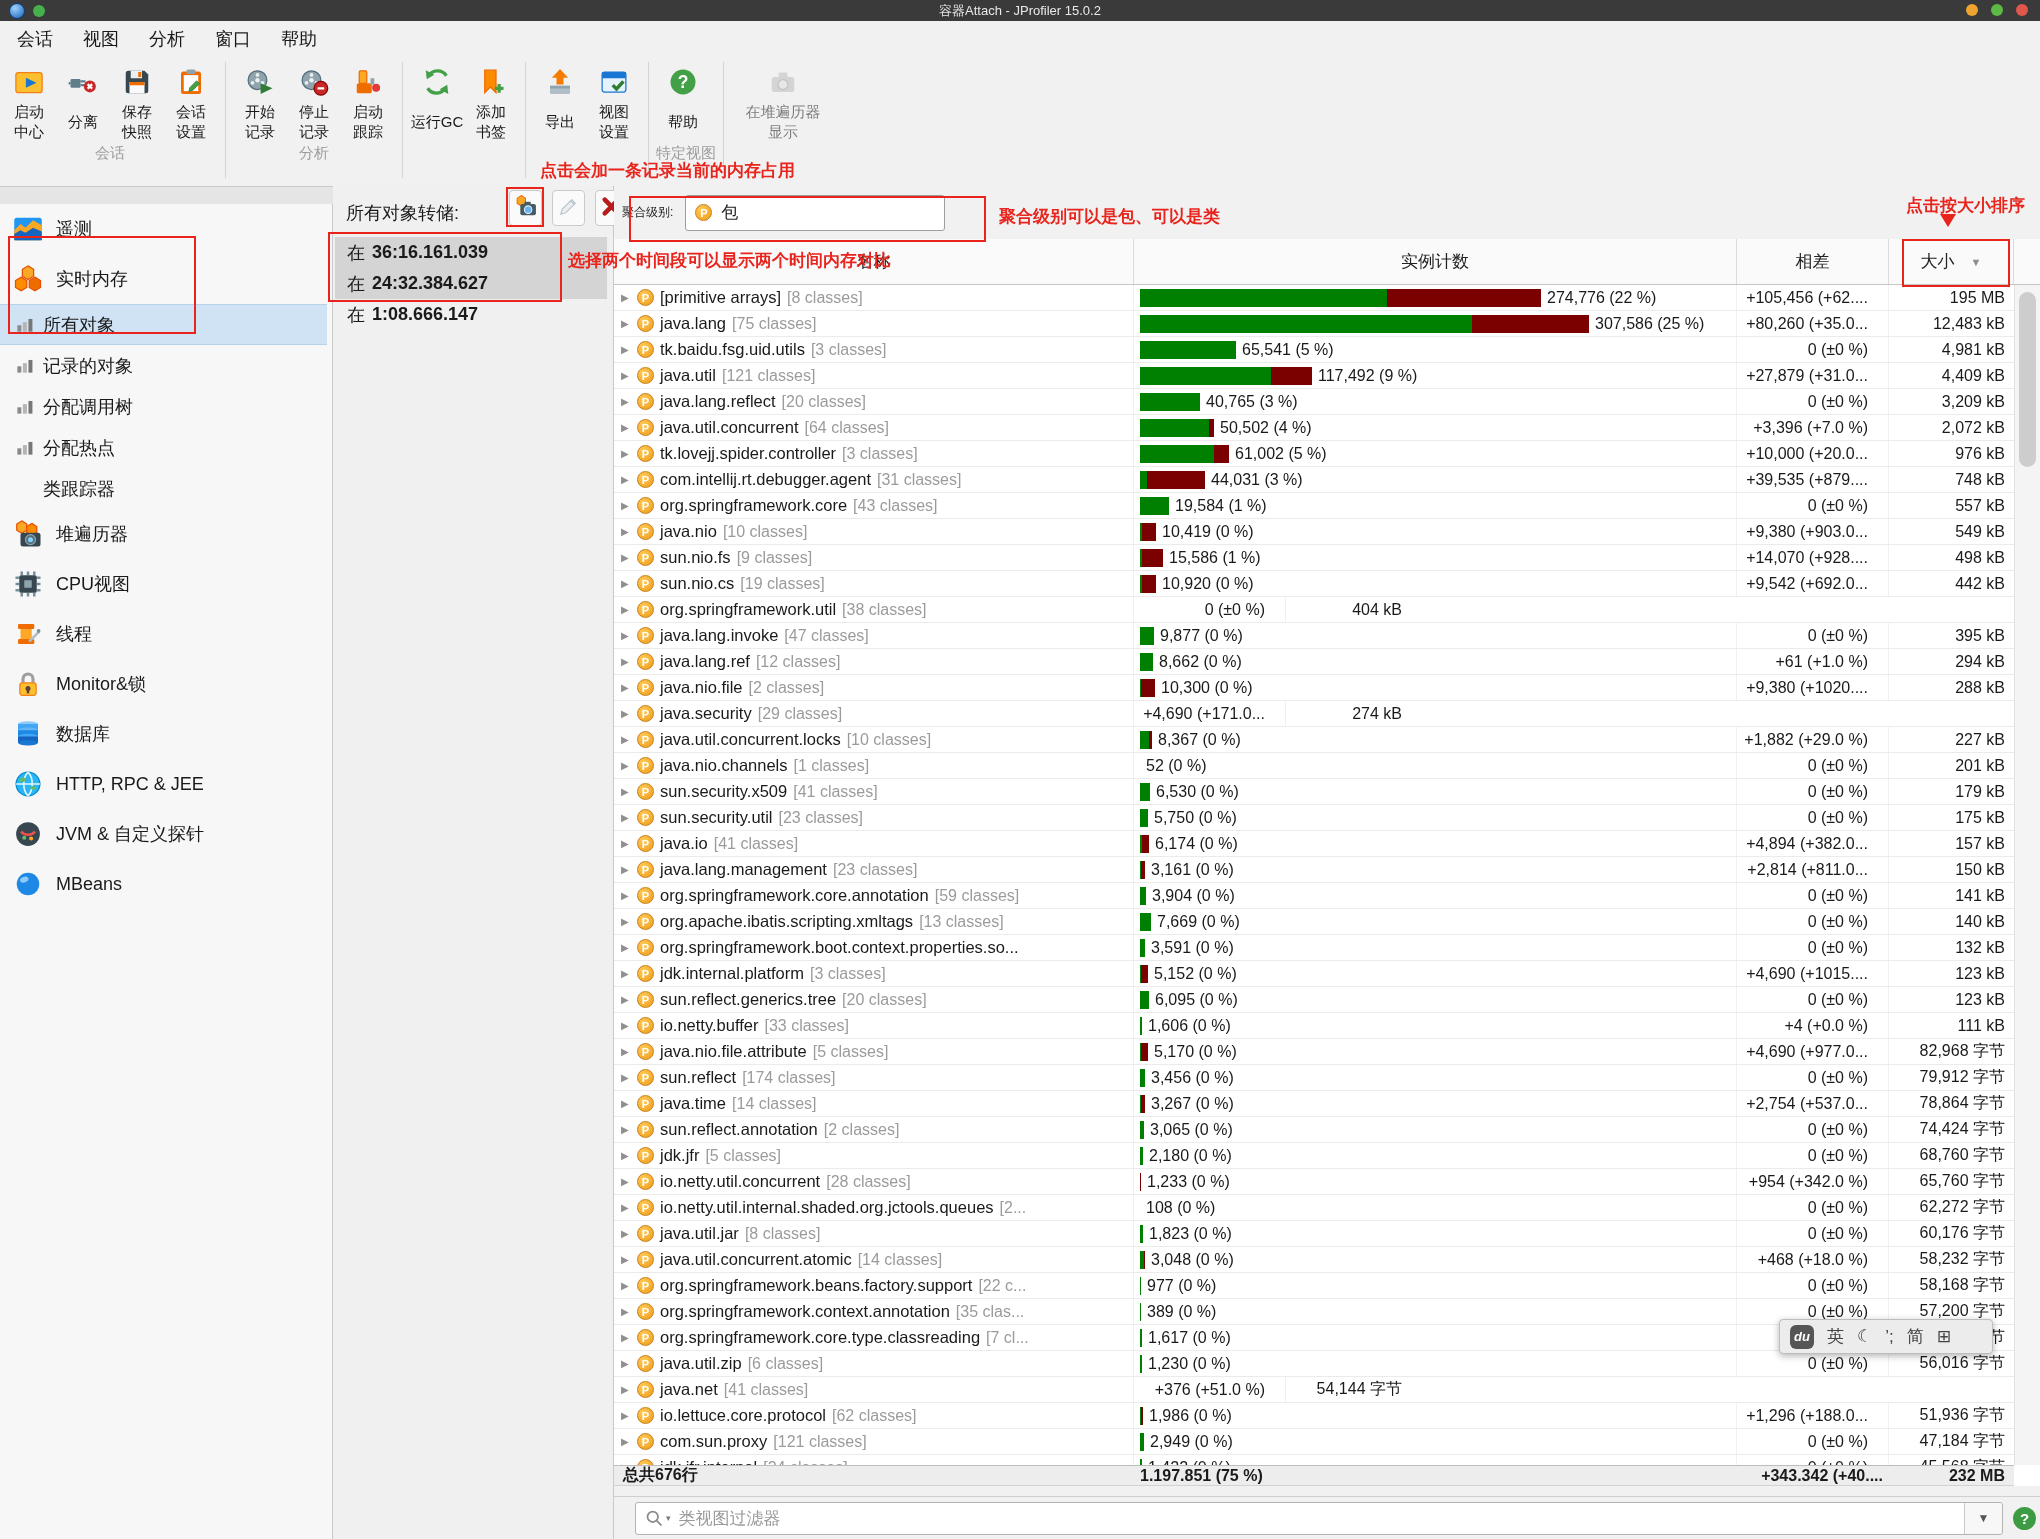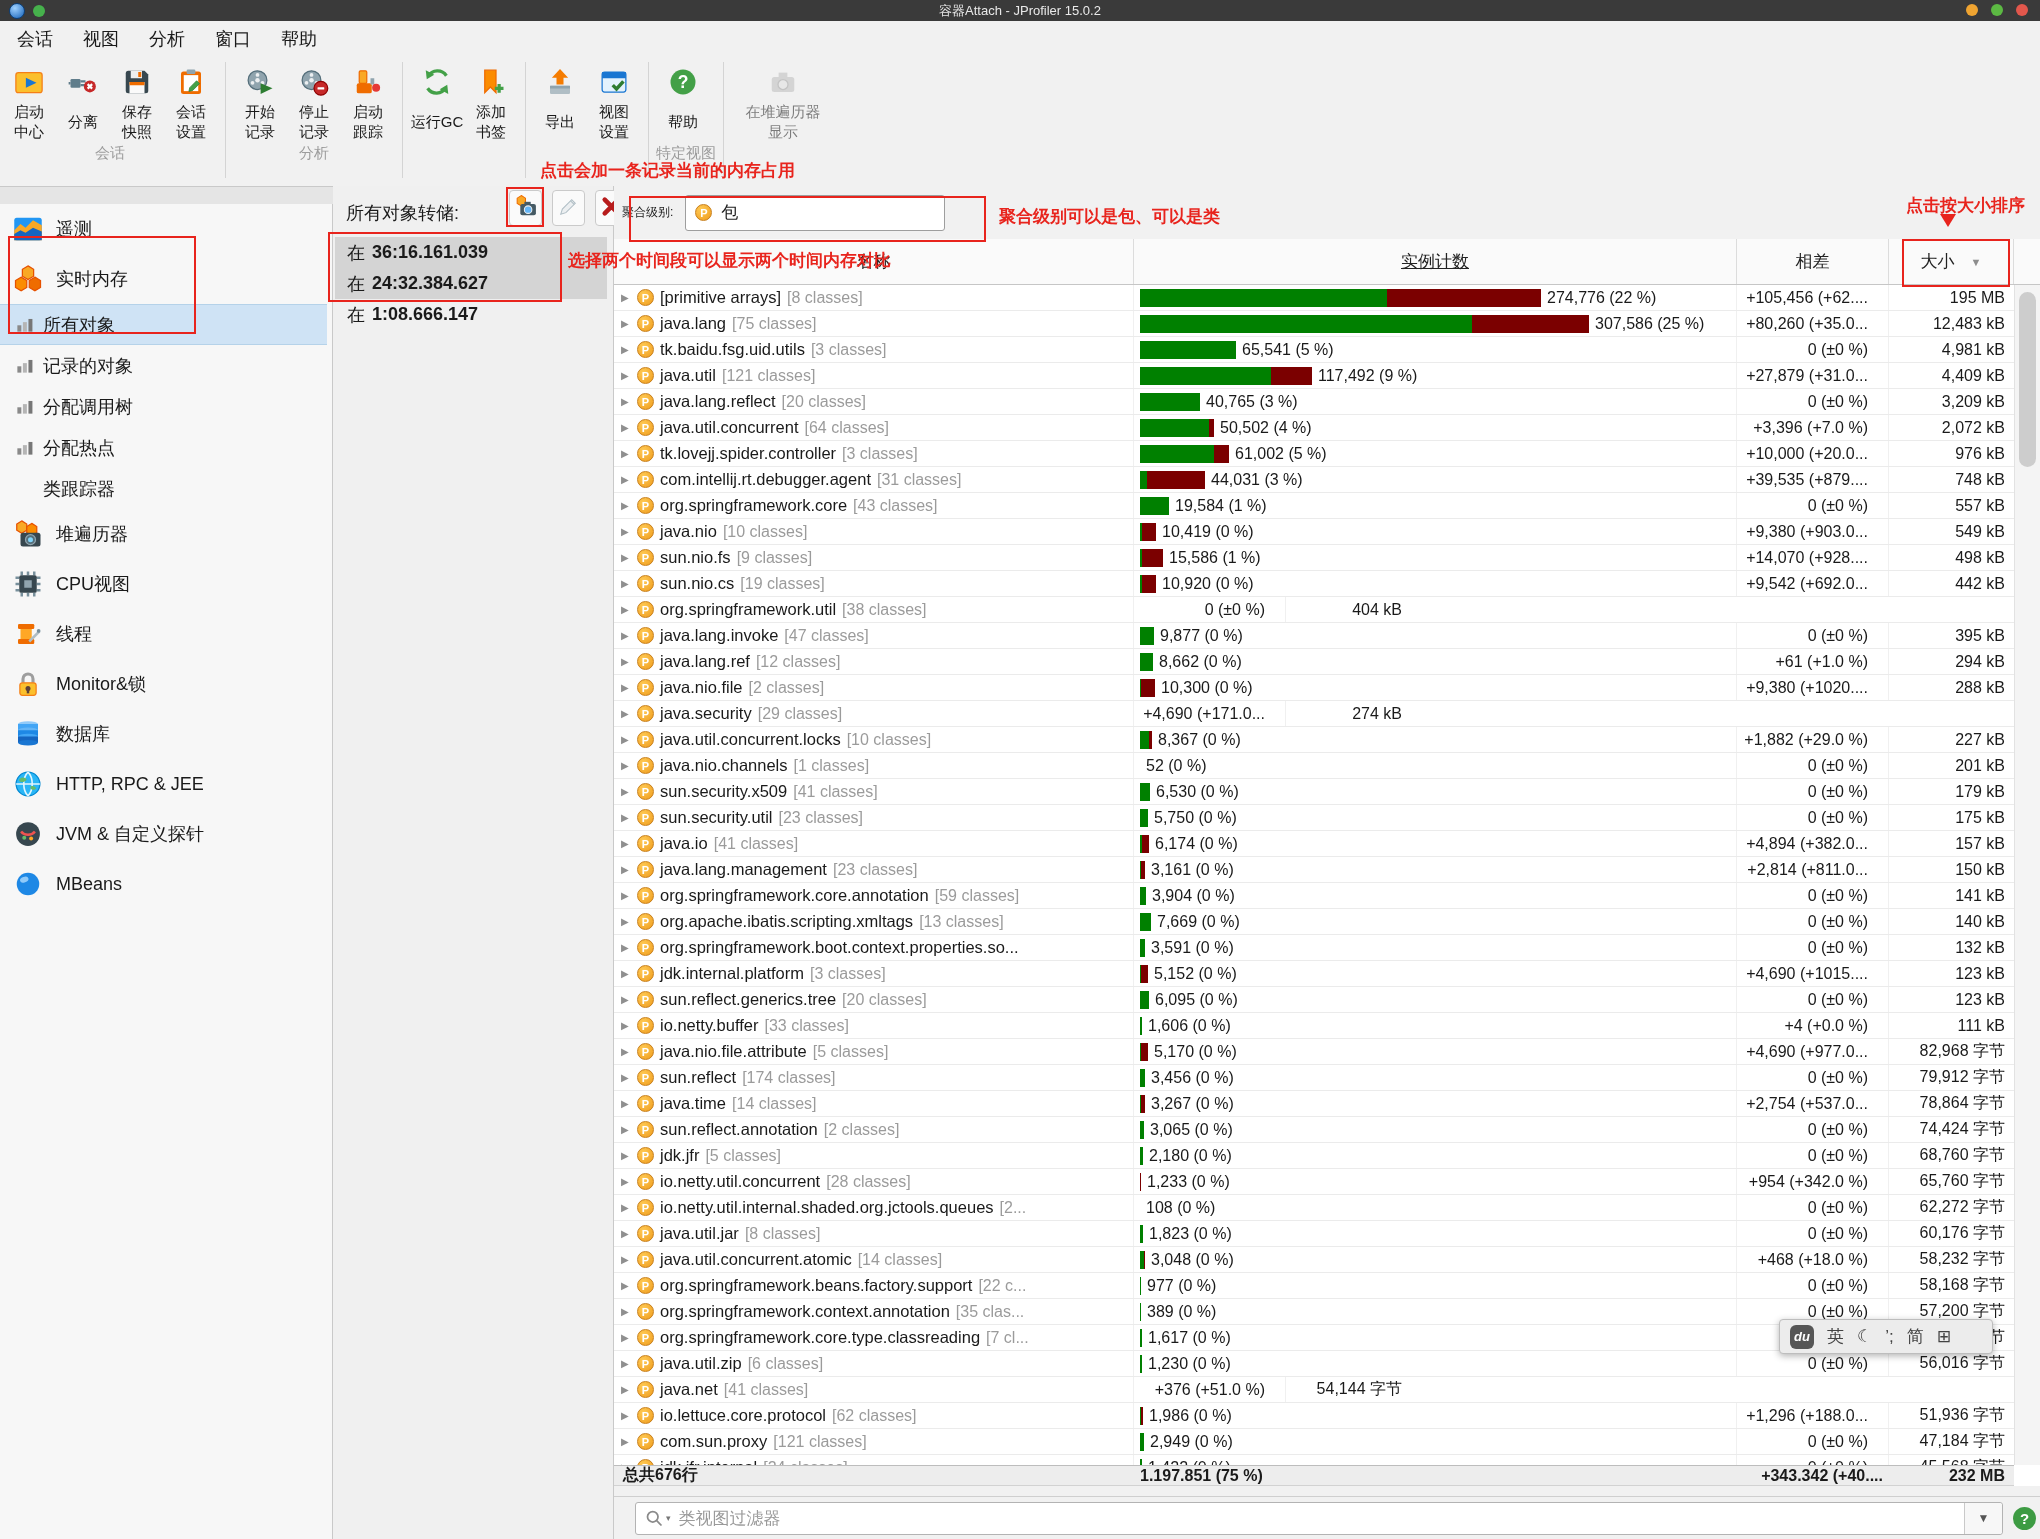--- a/index.html
+++ b/index.html
@@ -72,7 +72,7 @@
 
   .thead{position:absolute;left:0;top:53px;right:0;height:46px;display:flex;background:#fafafa;border-bottom:1px solid #c6c6c6;box-sizing:border-box;}
   .th{display:flex;align-items:center;justify-content:center;font-size:17px;color:#222;border-right:1px solid #dcdcdc;box-sizing:border-box;}
-  .th-name{width:520px;}.th-count{width:603px;text-decoration:underline;}.th-diff{width:152px;}.th-size{width:125px;}
+  .th-name{width:520px;}.th-count{width:603px;}.th-diff{width:152px;}.th-size{width:125px;}
   .th-fill{flex:1;border-right:none;}
   .sort-arr{color:#8d8d8d;font-size:11px;margin-left:16px;}
 

